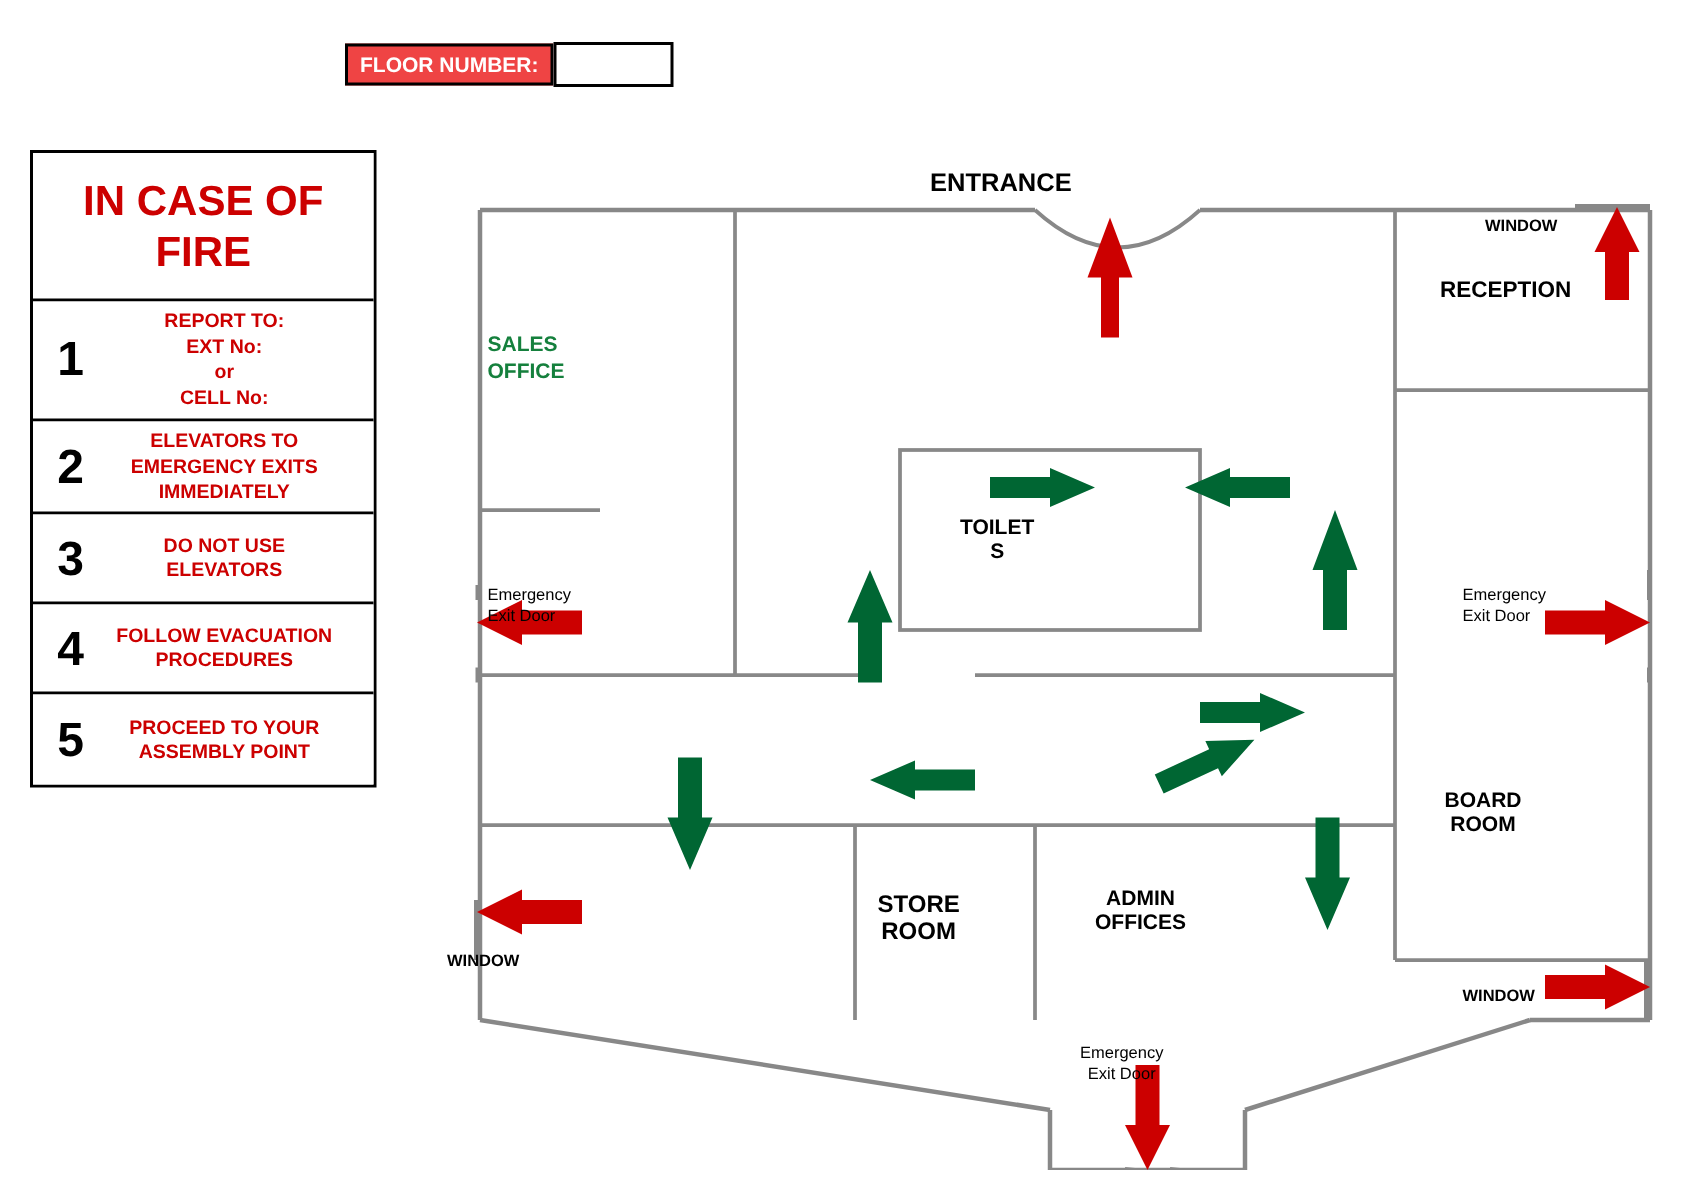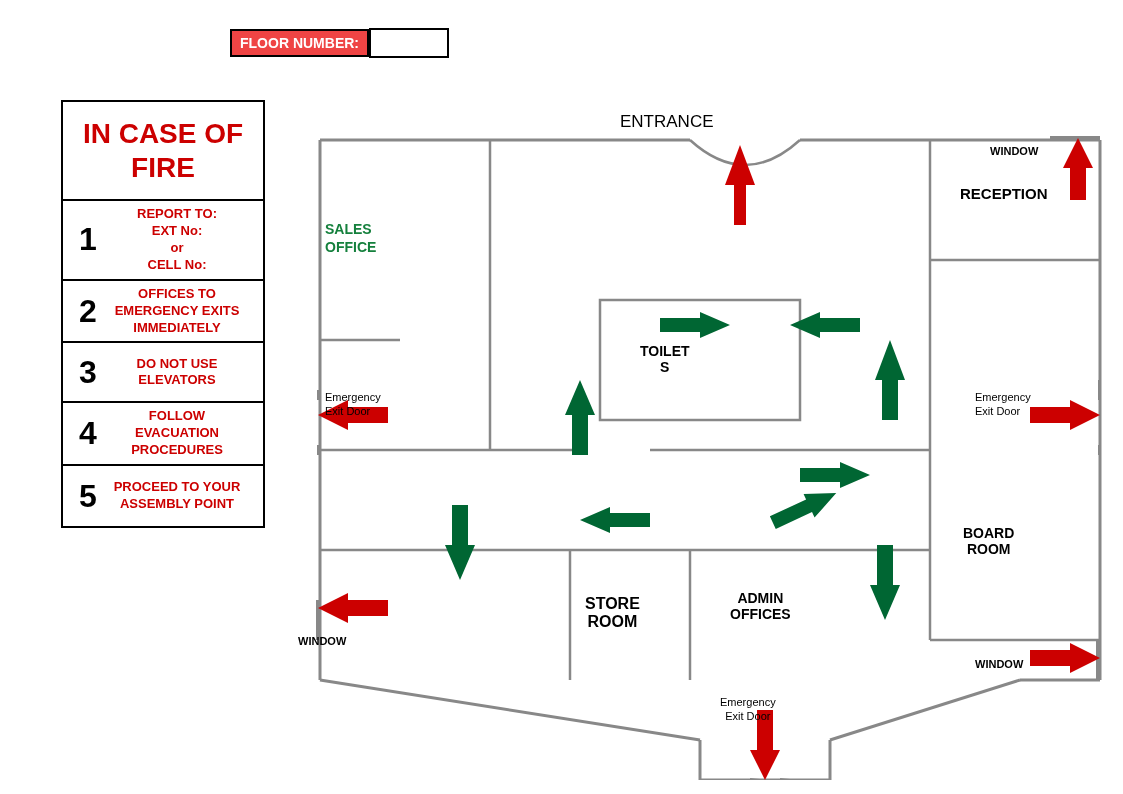--- a/index.html
+++ b/index.html
@@ -41,9 +41,8 @@
       position: absolute;
       top: 100px;
       left: 20px;
-      width: 204px;
+      width: 231px;
       border: 2px solid #000;
-      margin-left: 41px;
     }
     .panel-title {
       background: #fff;

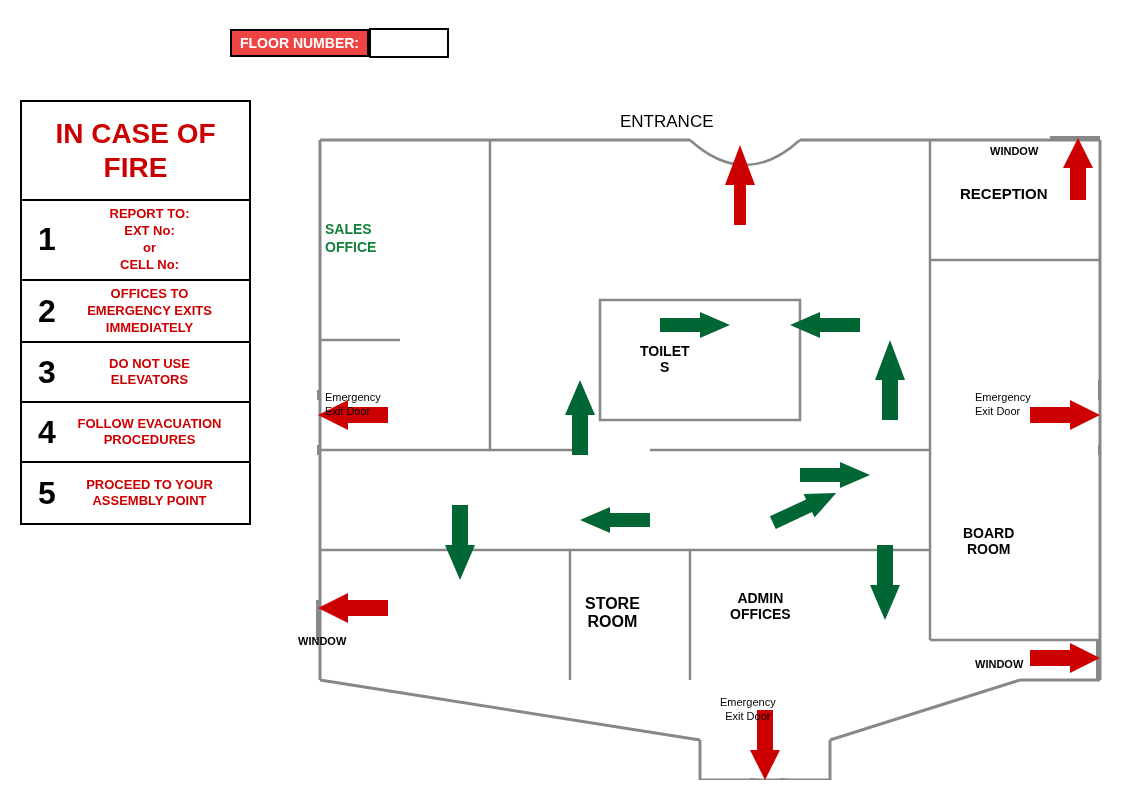--- a/index.html
+++ b/index.html
@@ -236,7 +236,7 @@
 
   </svg>
 
-  <div style="position:absolute; top:52px; left:350px; font-weight:normal; font-size:17px; color:#000;">ENTRANCE</div>
+  <div style="position:absolute; top:52px; left:350px; font-weight:bold; font-size:17px; color:#000;">ENTRANCE</div>
 
   <div style="position:absolute; top:160px; left:55px; font-weight:bold; font-size:14px; color:#15803d; line-height:1.3;">SALES<br>OFFICE</div>
 

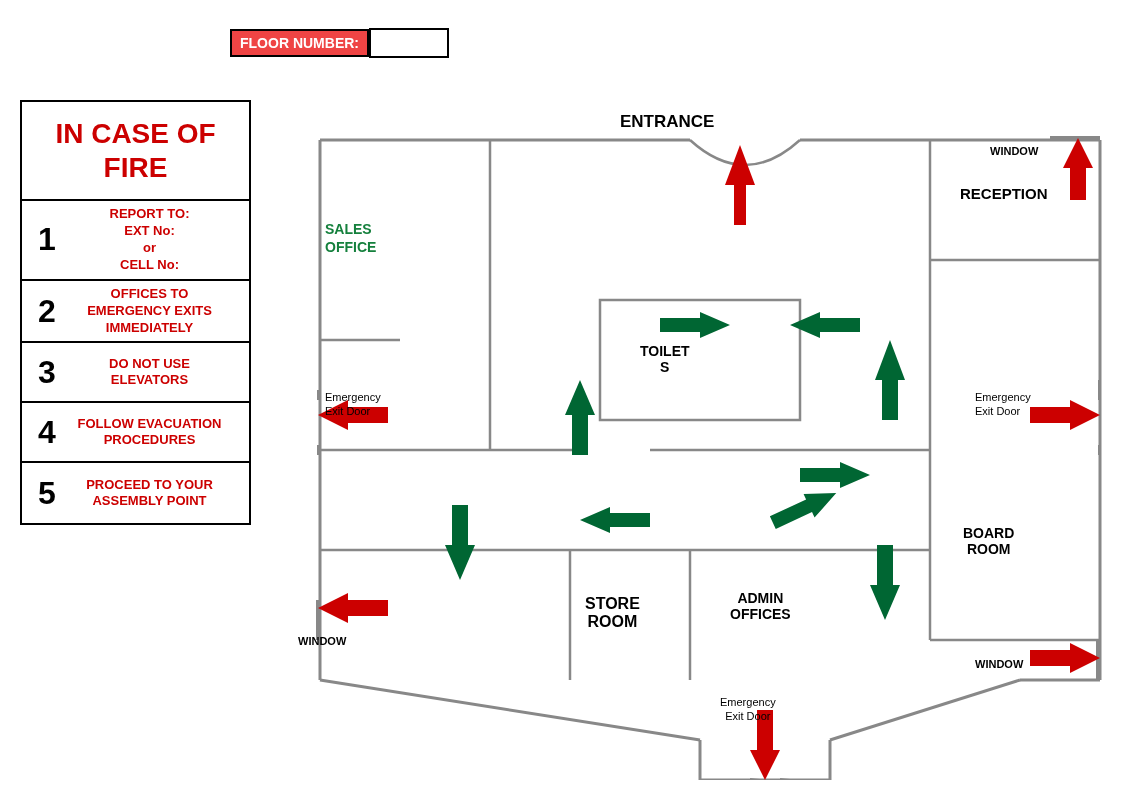--- a/index.html
+++ b/index.html
@@ -116,7 +116,7 @@
 
   <div class="panel-row">
     <div class="step-num">2</div>
-    <div class="step-text">OFFICES TO EMERGENCY EXITS IMMEDIATELY</div>
+    <div class="step-text">ELEVATORS TO EMERGENCY EXITS IMMEDIATELY</div>
   </div>
 
   <div class="panel-row">

